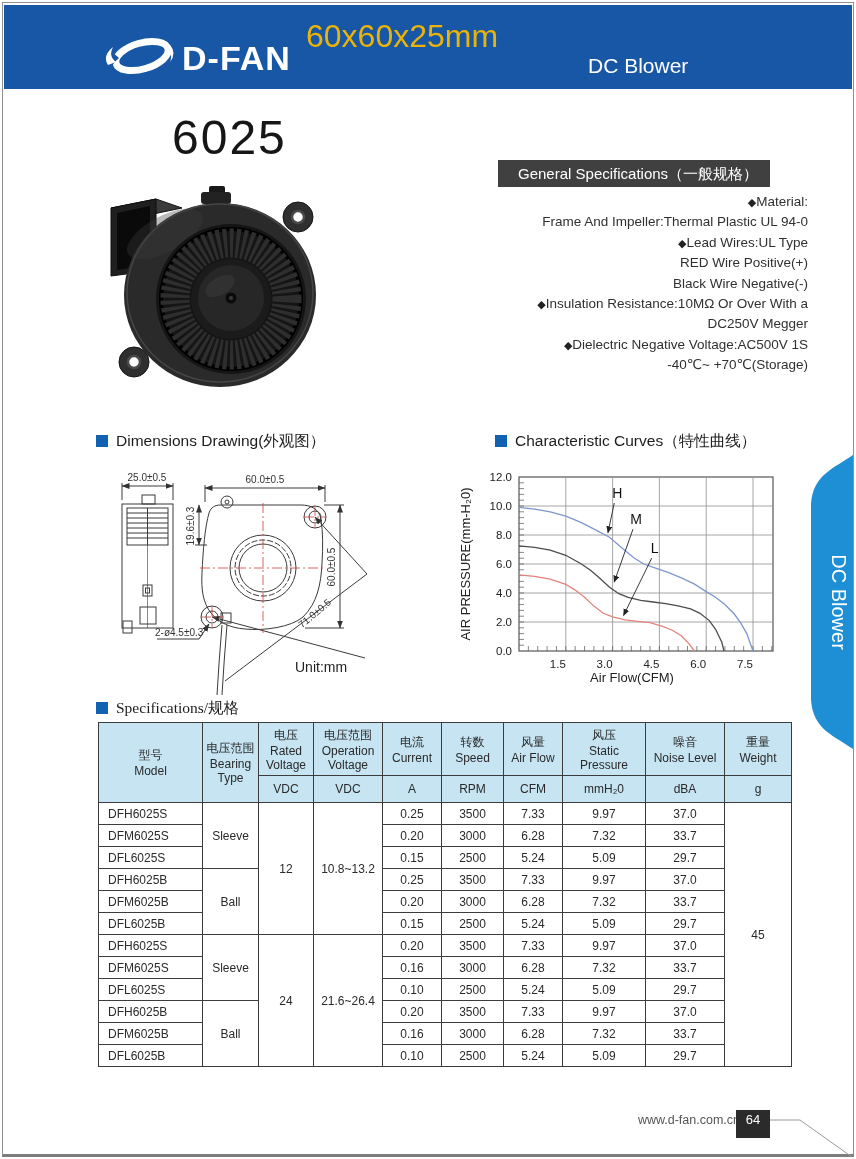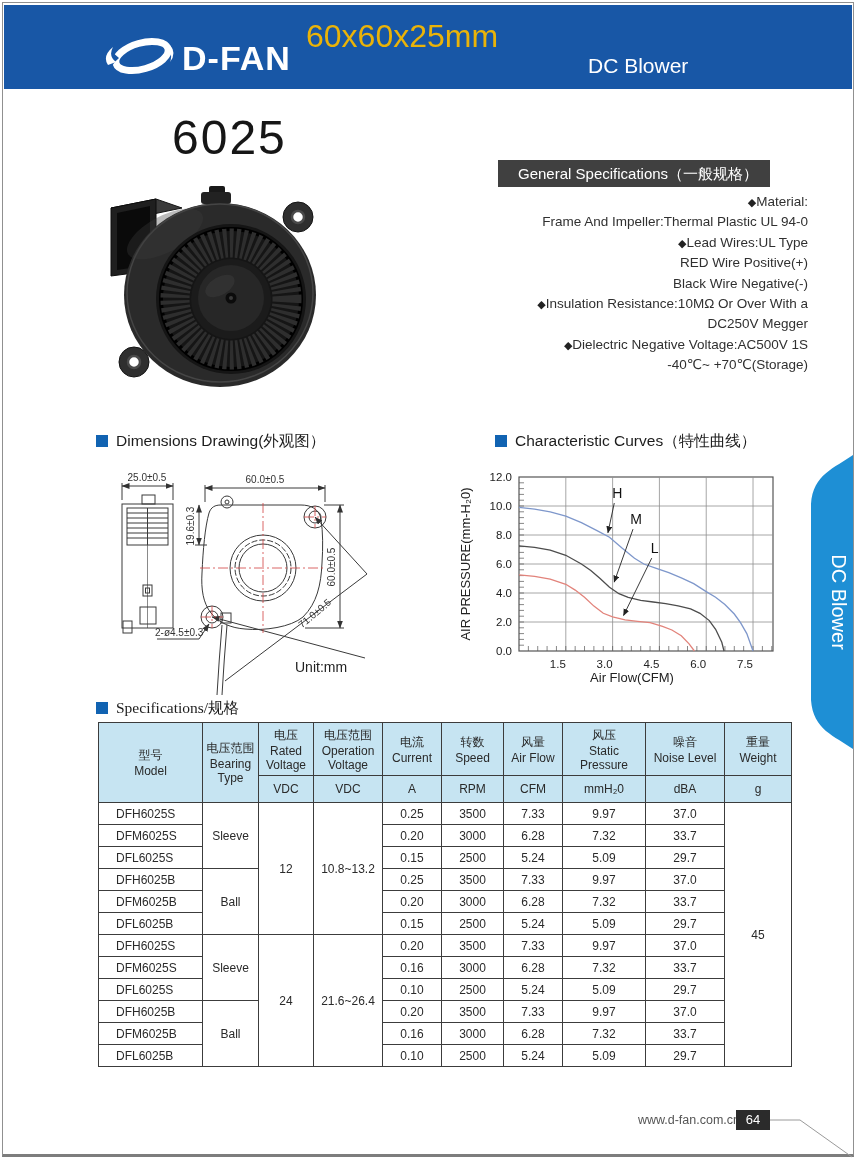--- a/index.html
+++ b/index.html
@@ -42,7 +42,7 @@
   #spec-table .hrow1 th{height:52px;}
   #spec-table .hrow2 th{height:26px;}
   #spec-table tbody td{height:21px;background:#fff;}
-  #spec-table td.model{text-align:left;padding-left:17px;}
+  #spec-table td.model{text-align:left;padding-left:9px;}
   
   #site-text{left:572px;top:1113px;width:168px;text-align:right;font-size:12.5px;color:#555;}
   #page-badge{left:736px;top:1110px;width:34px;height:20px;background:#2b2b2b;color:#fff;

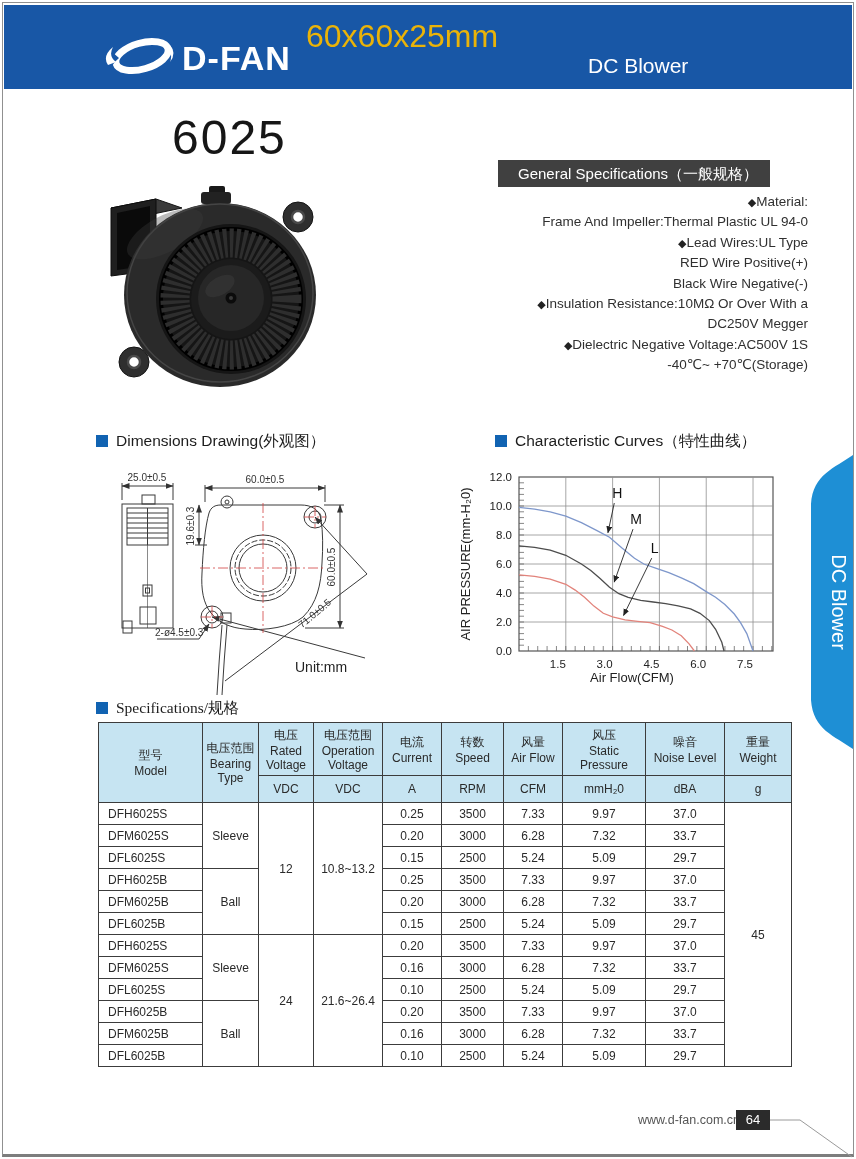--- a/index.html
+++ b/index.html
@@ -45,7 +45,7 @@
   #spec-table td.model{text-align:left;padding-left:9px;}
   
   #site-text{left:572px;top:1113px;width:168px;text-align:right;font-size:12.5px;color:#555;}
-  #page-badge{left:736px;top:1110px;width:34px;height:20px;background:#2b2b2b;color:#fff;
+  #page-badge{left:736px;top:1110px;width:34px;height:28px;background:#2b2b2b;color:#fff;
     font-size:13px;line-height:20px;text-align:center;}
 </style>
 </head>

